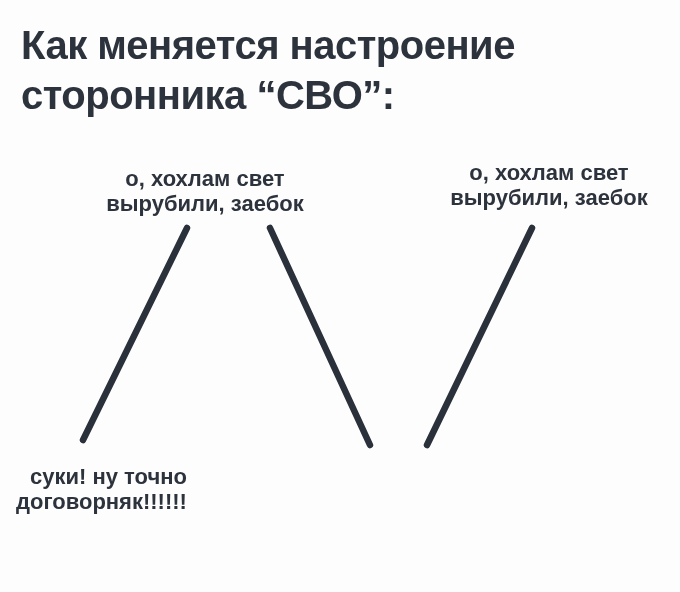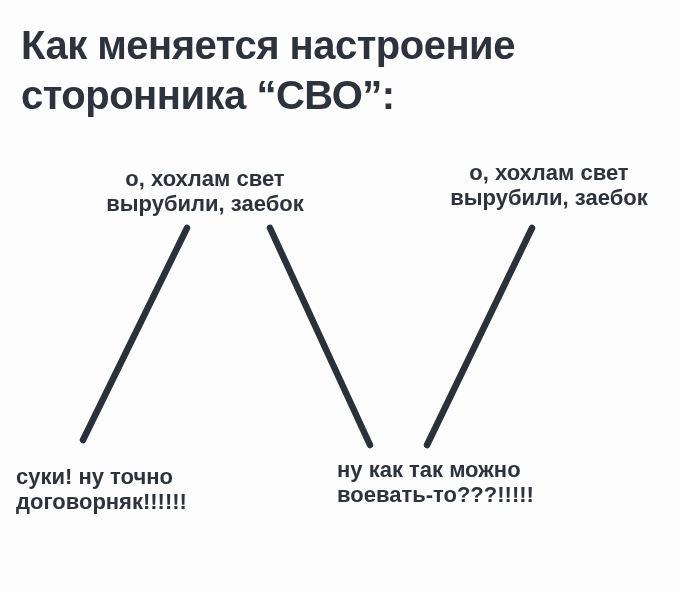--- a/index.html
+++ b/index.html
@@ -55,7 +55,7 @@
   .label.bottom-left {
     left: 16px;
     top: 464px;
-    text-align: left;
+    text-align: right;
   }
   .label.bottom-right {
     left: 337px;

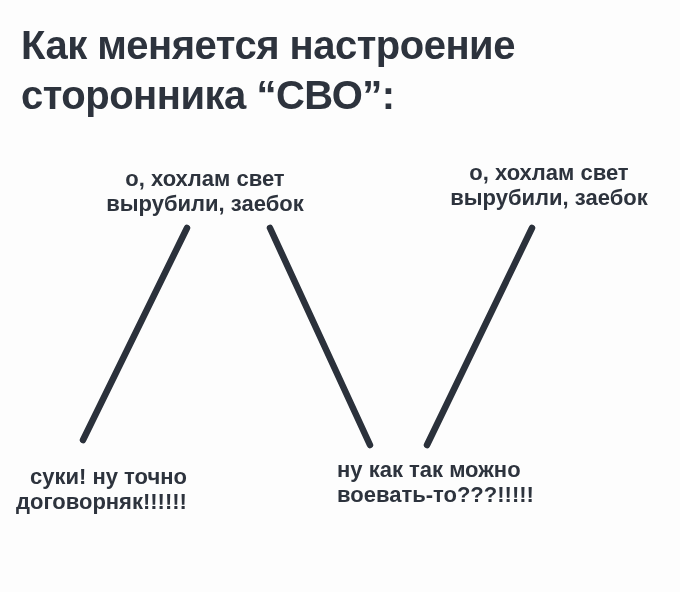--- a/index.html
+++ b/index.html
@@ -90,8 +90,6 @@
   <div class="label bottom-left">суки! ну точно
 договорняк!!!!!!</div>
 
-  <div class="label bottom-right">ну как так можно
-воевать-то???!!!!!</div>
 
   <svg class="graph" width="680" height="592" viewBox="0 0 680 592">
     <line x1="83" y1="440" x2="187" y2="228"></line>

